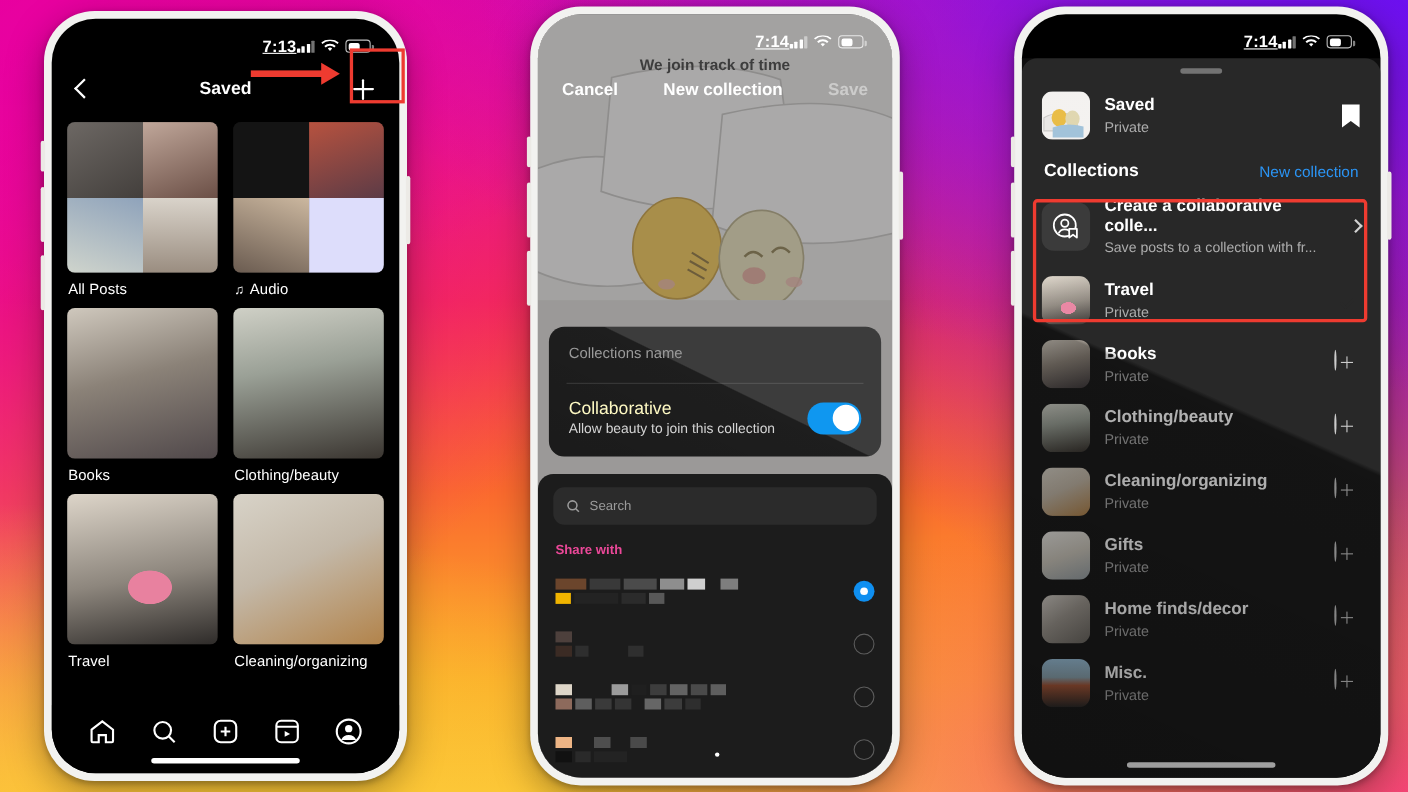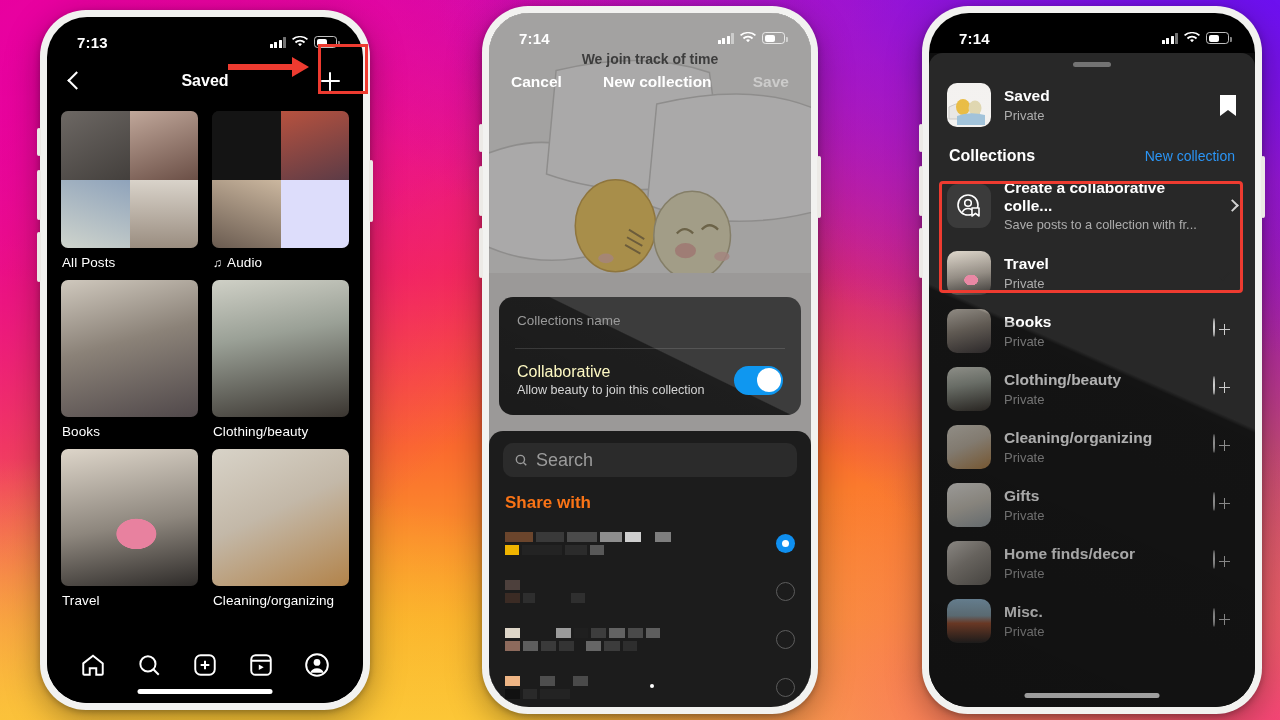--- a/index.html
+++ b/index.html
@@ -51,8 +51,8 @@
 
   
   .statusbar{
-    height:40px; display:flex; align-items:center; justify-content:space-between;
-    padding:10px 26px 0 30px; color:#fff;
+    height:40px; display:flex; align-items:center; justify-content:flex-end;
+    padding:10px 26px 0 30px; color:#fff;text-decoration:underline;
   }
   .sb-time{ font-size:15px; font-weight:700; letter-spacing:.2px; }
   .sb-right{ display:flex; align-items:center; gap:6px; }

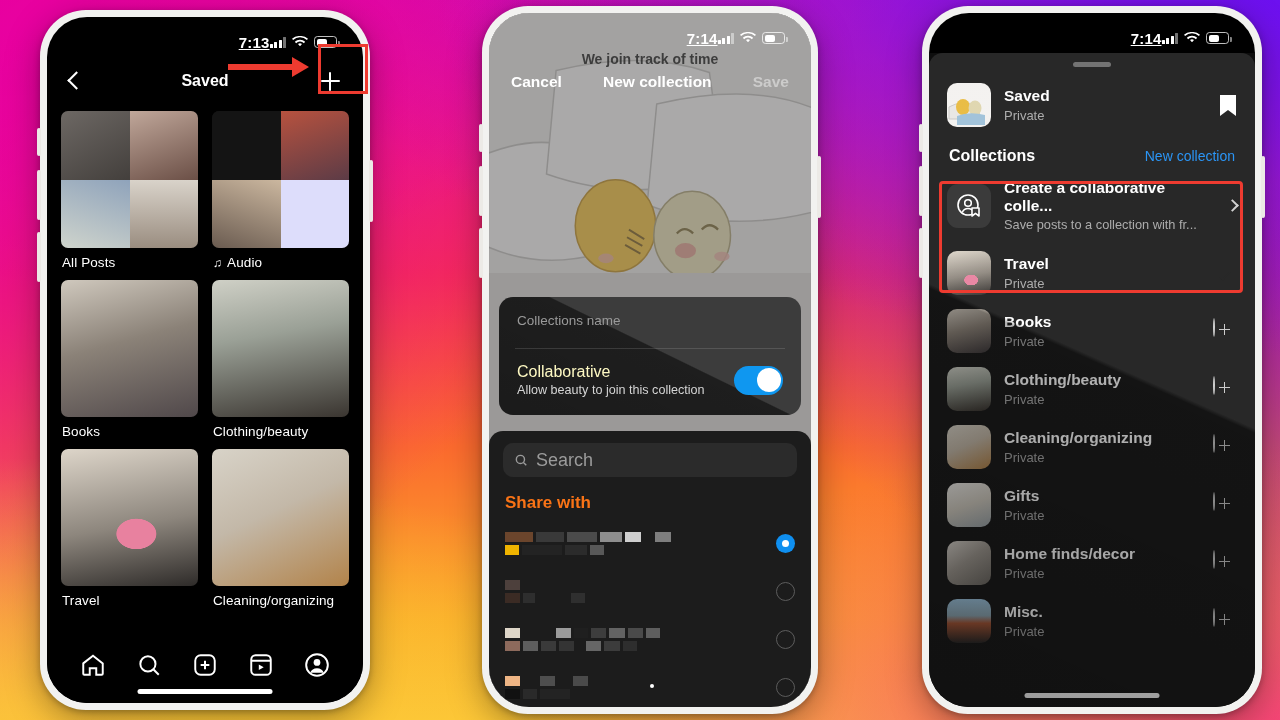--- a/index.html
+++ b/index.html
@@ -133,7 +133,7 @@
   }
   .search{
     height:34px; background:#2b2b2b; border-radius:10px; display:flex; align-items:center;
-    gap:8px; padding:0 11px; color:#9b9b9b; font-size:18px;
+    gap:8px; padding:0 11px; color:#9b9b9b; font-size:12px;
   }
   .sw-title{ color:#f97316; font-size:17px; font-weight:700; margin:16px 2px 6px; }
   .urow{ display:flex; align-items:center; justify-content:space-between; height:48px; padding:0 2px; }

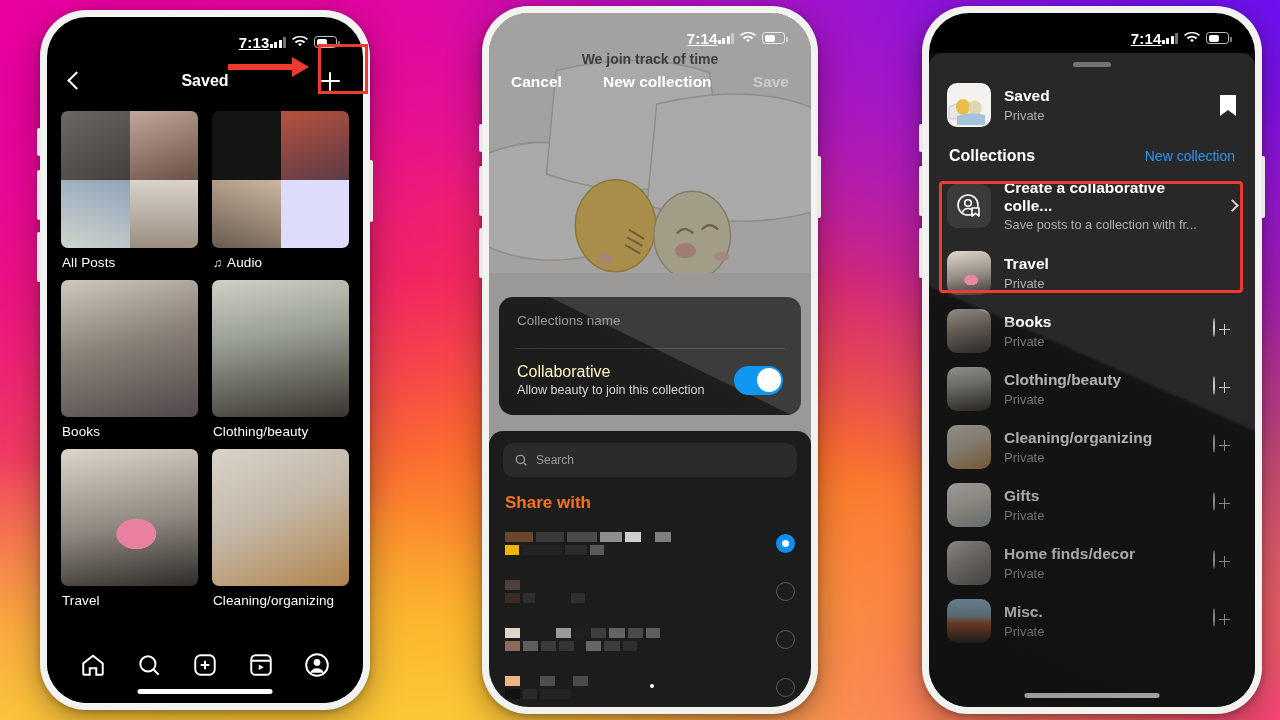--- a/index.html
+++ b/index.html
@@ -135,7 +135,7 @@
     height:34px; background:#2b2b2b; border-radius:10px; display:flex; align-items:center;
     gap:8px; padding:0 11px; color:#9b9b9b; font-size:12px;
   }
-  .sw-title{ color:#f97316; font-size:17px; font-weight:700; margin:16px 2px 6px; }
+  .sw-title{ color:#ec4899; font-size:12px; font-weight:700; margin:16px 2px 6px; }
   .urow{ display:flex; align-items:center; justify-content:space-between; height:48px; padding:0 2px; }
   .blk{ display:flex; flex-direction:column; gap:3px; }
   .blk .r{ display:flex; gap:3px; }

